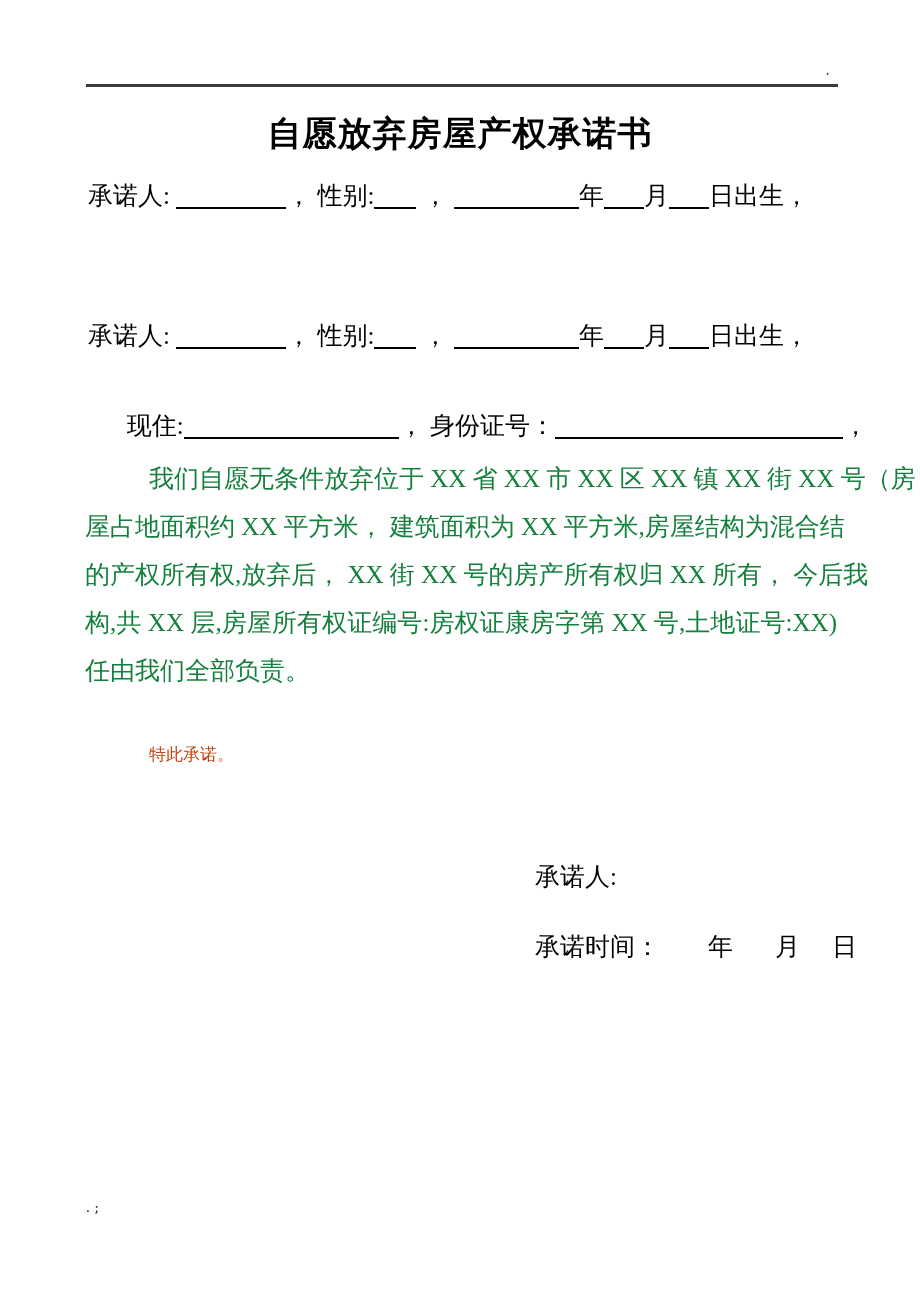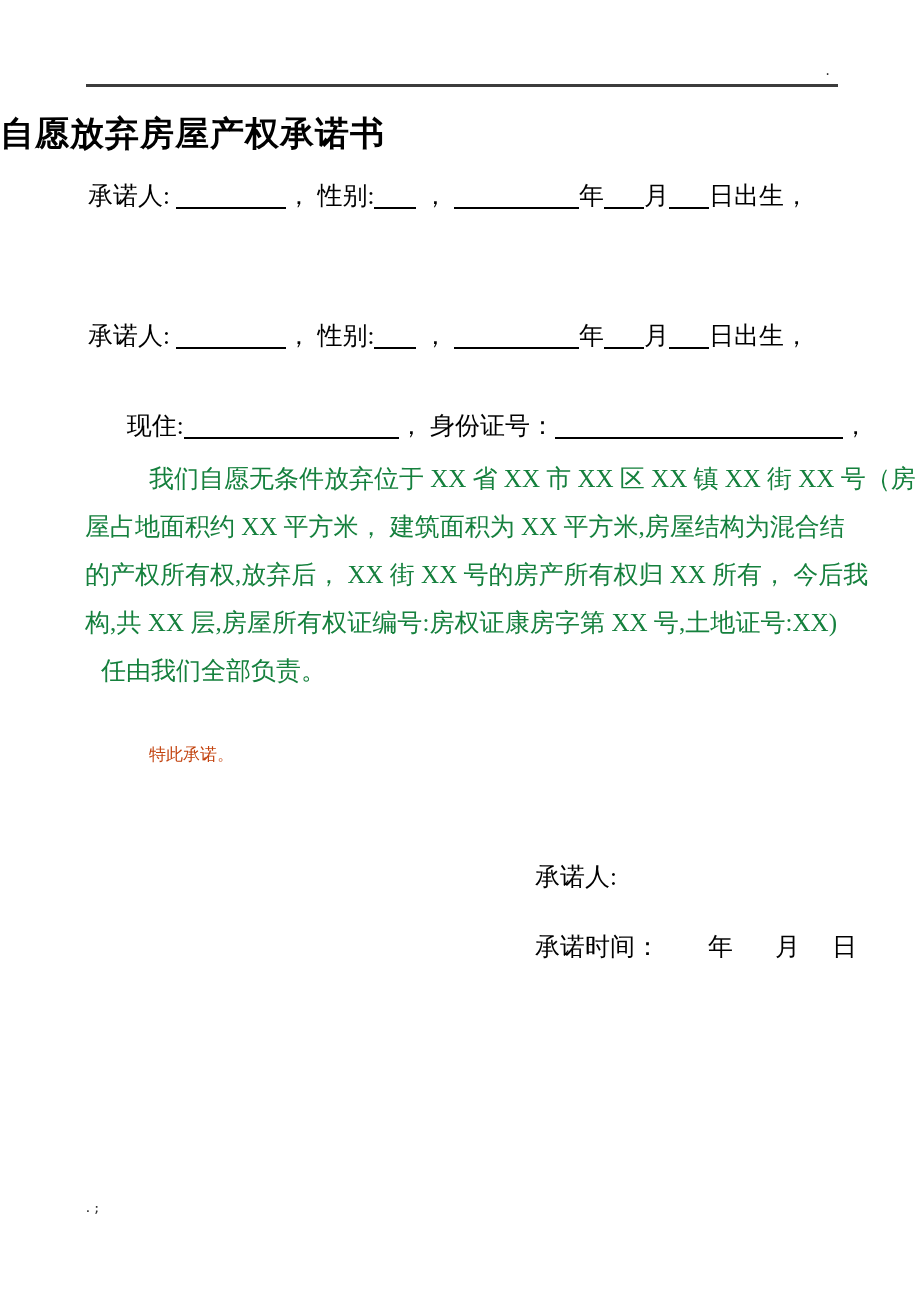--- a/index.html
+++ b/index.html
@@ -24,7 +24,7 @@
   #bottom-left-mark{left:84px;top:1200px;font-size:13px;letter-spacing:1px;}
   .doc-title{
     position:absolute;left:0;top:110px;width:920px;
-    text-align:left;
+    text-align:center;
     font-family:"Liberation Sans","DejaVu Sans",sans-serif;
     font-weight:bold;
     font-size:34px;line-height:46px;

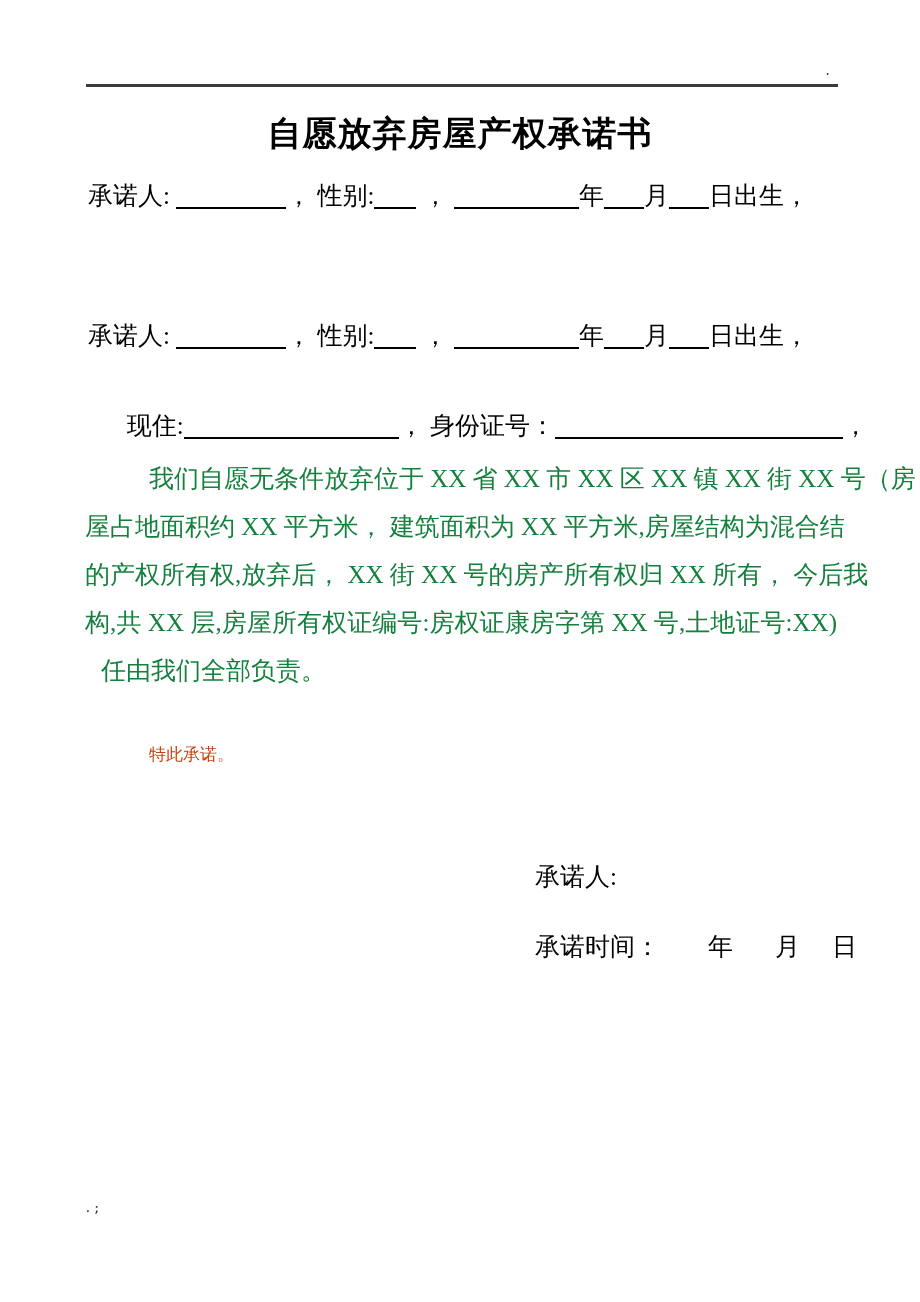--- a/index.html
+++ b/index.html
@@ -55,7 +55,7 @@
     text-align:justify;text-align-last:justify;
     white-space:nowrap;
   }
-  .body-line.last{text-align:right;text-align-last:left;margin-left:16px;}
+  .body-line.last{text-align:right;text-align-last:left;}
   .body-line.indent{text-indent:64px;}
   .closing-line{
     position:absolute;left:149px;top:740px;

